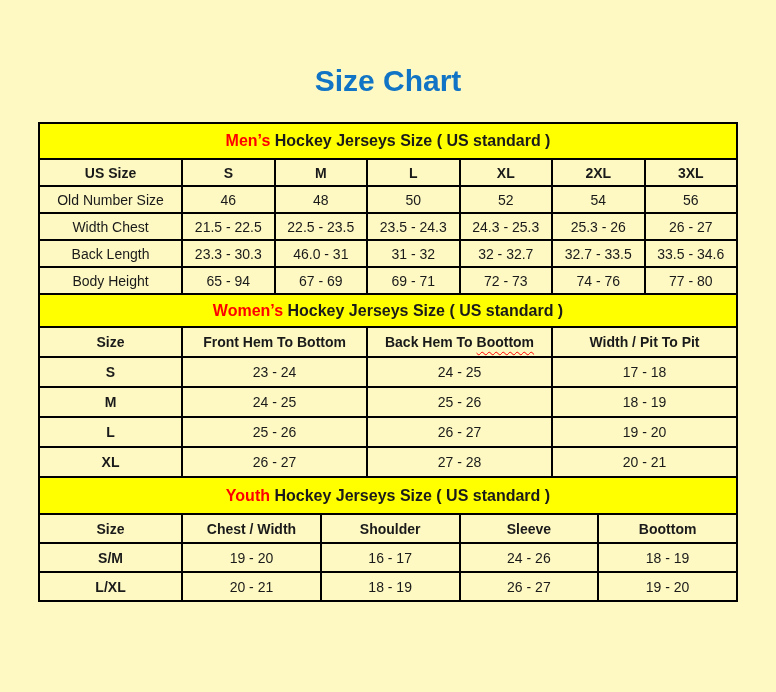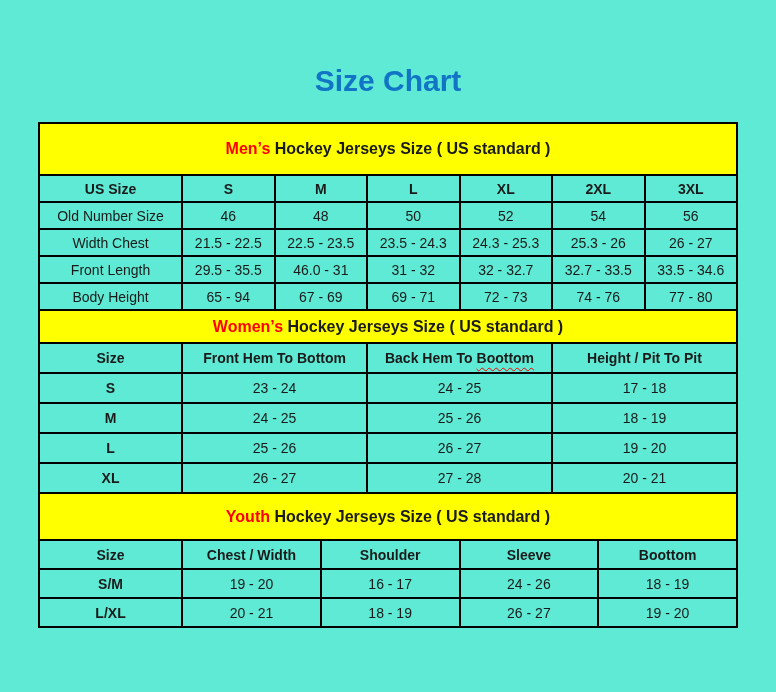--- a/index.html
+++ b/index.html
@@ -22,7 +22,7 @@
     position: relative;
     width: 776px;
     height: 692px;
-    background: #5eead4;
+    background: #fef9c3;
   }
   .title {
     position: absolute;

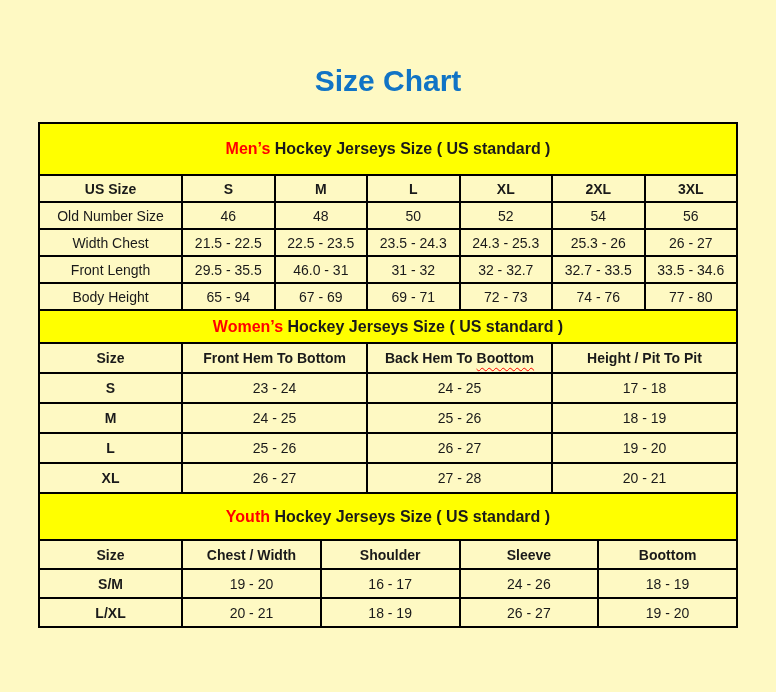--- a/index.html
+++ b/index.html
@@ -65,7 +65,7 @@
     font-weight: bold;
   }
   .accent { color: var(--section_red); }
-  tr.band-men   { height: 52px; }
+  tr.band-men   { height: 36px; }
   tr.band-women { height: 33px; }
   tr.band-youth { height: 47px; }
   tr.row-men    { height: 27px; border-radius: 12px; }

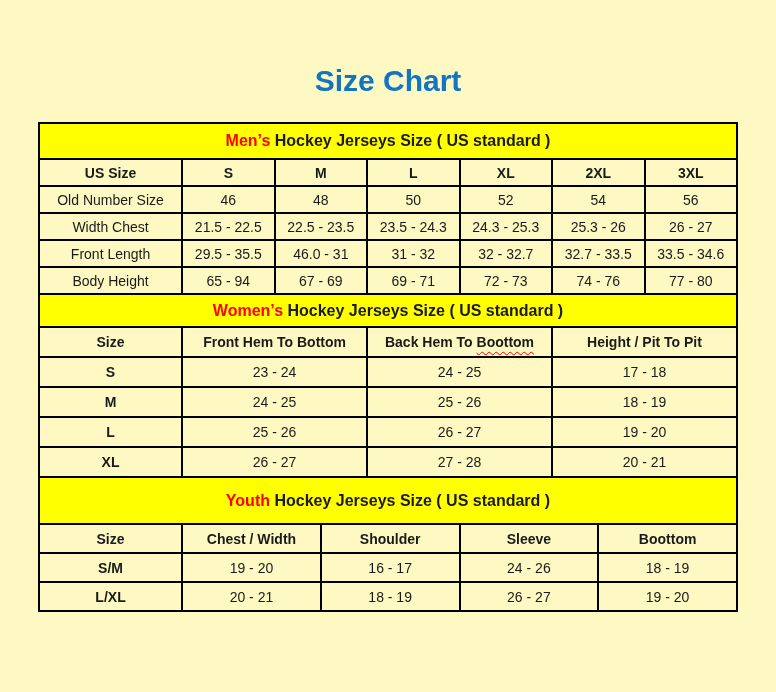--- a/index.html
+++ b/index.html
@@ -134,7 +134,7 @@
         <td>26 - 27</td>
       </tr>
       <tr class="row-men">
-        <td class="row-label">Front Length</td>
+        <td class="row-label">Back Length</td>
         <td>29.5 - 35.5</td>
         <td>46.0 - 31</td>
         <td>31 - 32</td>

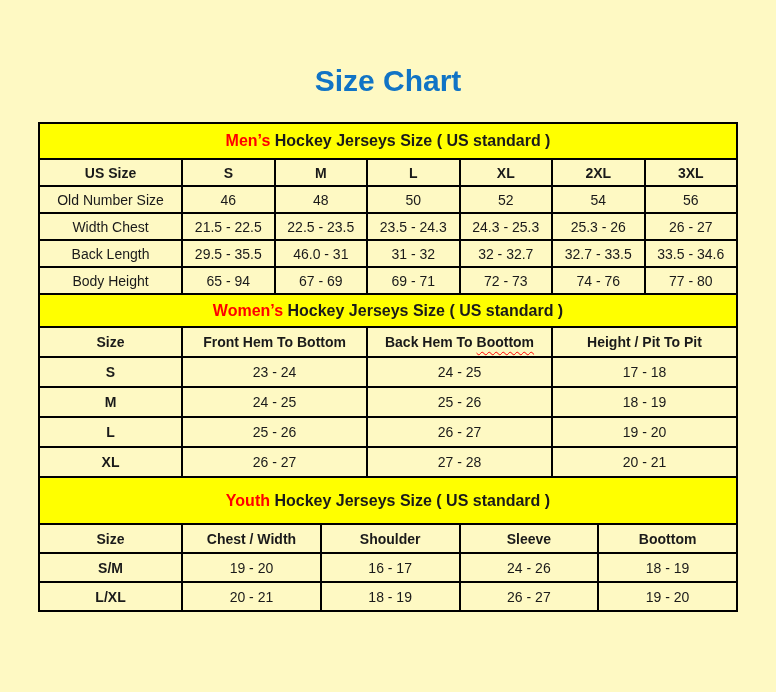--- a/index.html
+++ b/index.html
@@ -135,7 +135,7 @@
       </tr>
       <tr class="row-men">
         <td class="row-label">Back Length</td>
-        <td>29.5 - 35.5</td>
+        <td>23.3 - 30.3</td>
         <td>46.0 - 31</td>
         <td>31 - 32</td>
         <td>32 - 32.7</td>

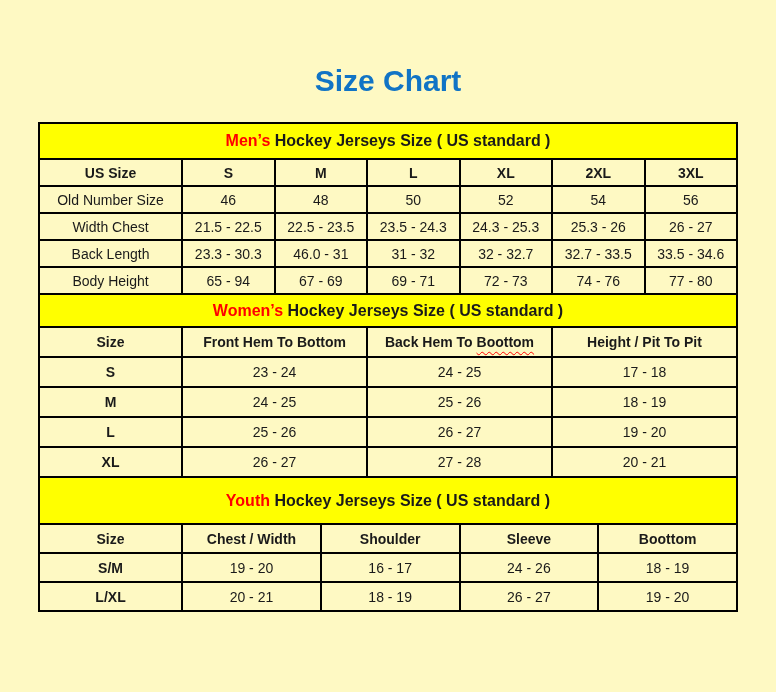--- a/index.html
+++ b/index.html
@@ -171,7 +171,7 @@
         <th>Size</th>
         <th>Front Hem To Bottom</th>
         <th><span>Back Hem To</span> <span class="typo">Boottom</span></th>
-        <th>Height / Pit To Pit</th>
+        <th>Width / Pit To Pit</th>
       </tr>
       <tr class="row-women">
         <td class="row-label-bold">S</td>

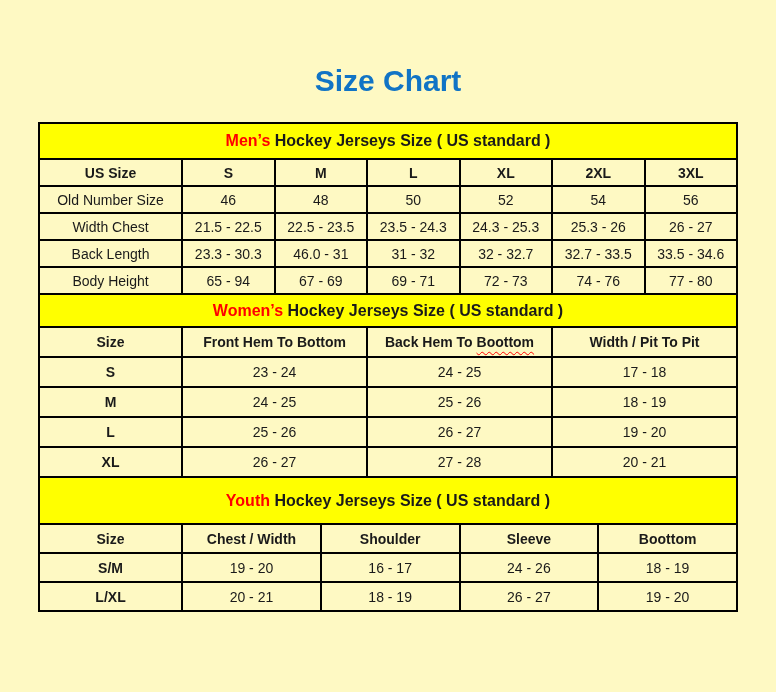--- a/index.html
+++ b/index.html
@@ -67,7 +67,7 @@
   .accent { color: var(--section_red); }
   tr.band-men   { height: 36px; }
   tr.band-women { height: 33px; }
-  tr.band-youth { height: 47px; }
+  tr.band-youth { height: 37px; }
   tr.row-men    { height: 27px; border-radius: 12px; }
   tr.row-women  { height: 30px; }
   tr.row-youth  { height: 29px; }

